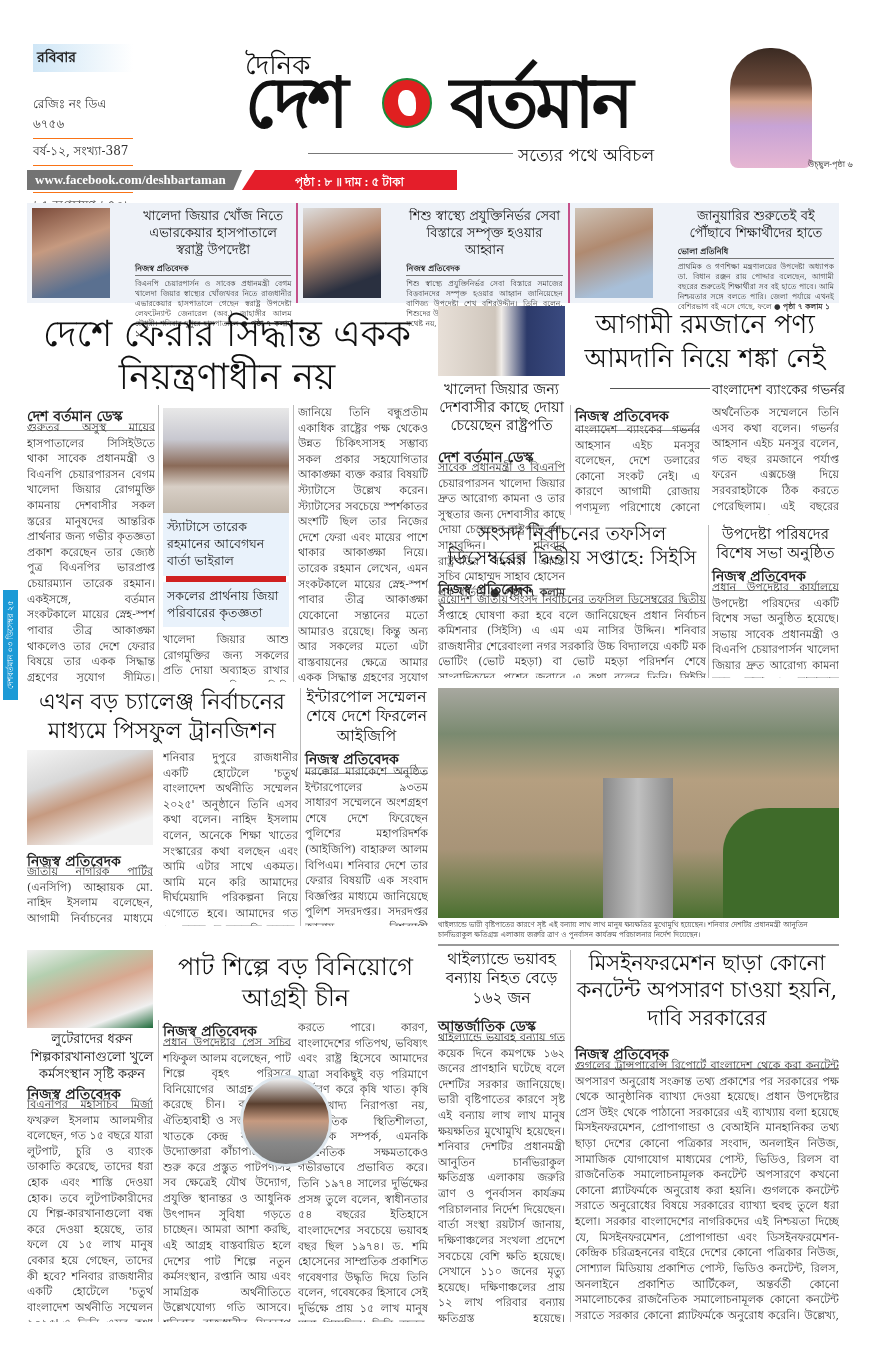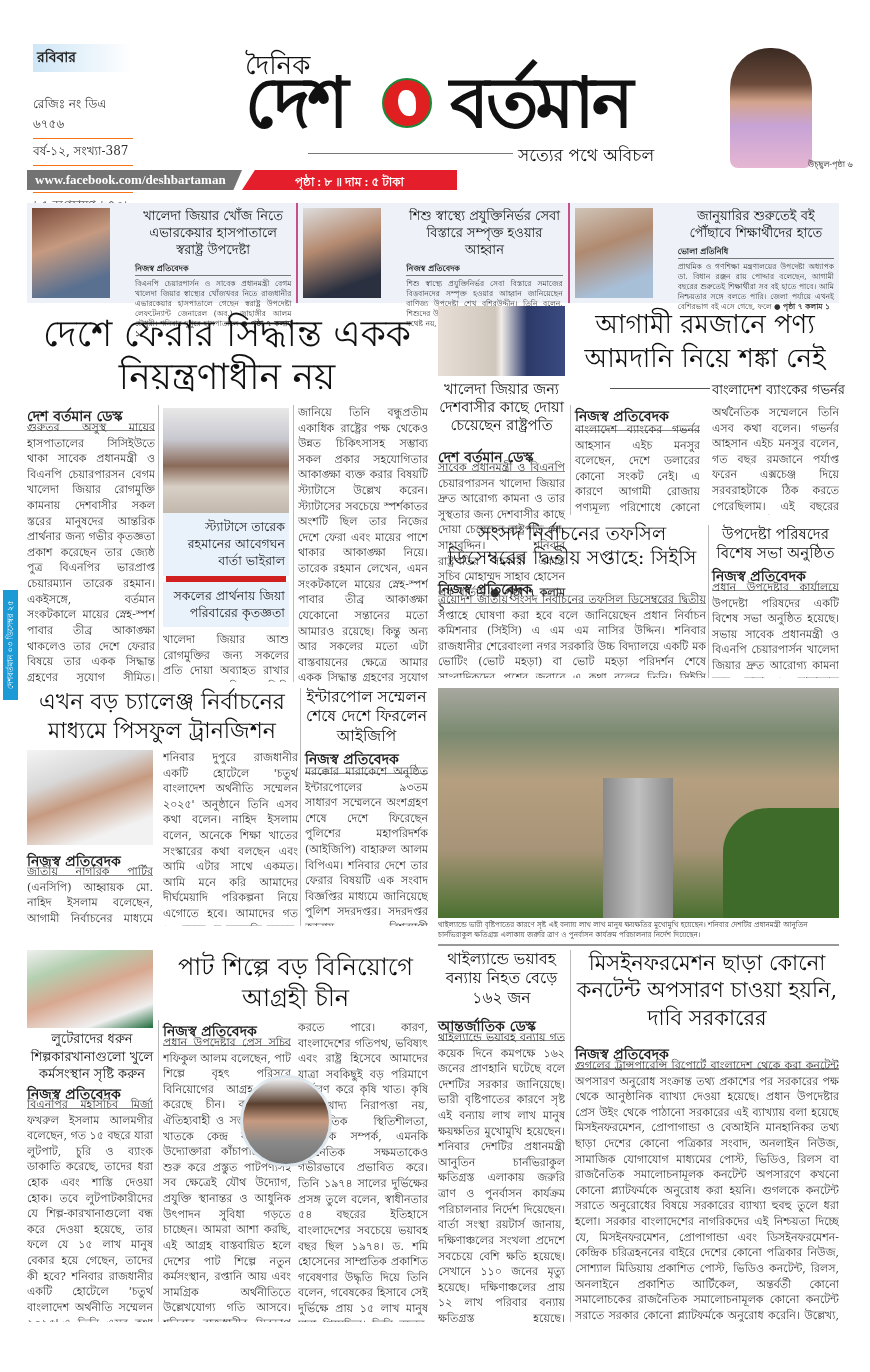--- a/index.html
+++ b/index.html
@@ -42,7 +42,7 @@
 .vrule{border-left:1px solid #bbb}
 .hrule{border-top:2px solid #999}
 .side-tab{left:3px;top:590px;width:15px;height:110px;background:#1c9ad6;color:#fff;font-size:8px;writing-mode:vertical-rl;transform:rotate(180deg);display:flex;align-items:center;justify-content:center}
-.kick{text-align:right;padding:6px 4px;font-size:12.5px;line-height:1.35}
+.kick{text-align:left;padding:6px 4px;font-size:12.5px;line-height:1.35}
 .kick.b{background:#e9f2fb}
 .kick.p{background:#fbeae6}
 .redbar{width:120px;height:3px;background:#d02020;margin:0 auto}

